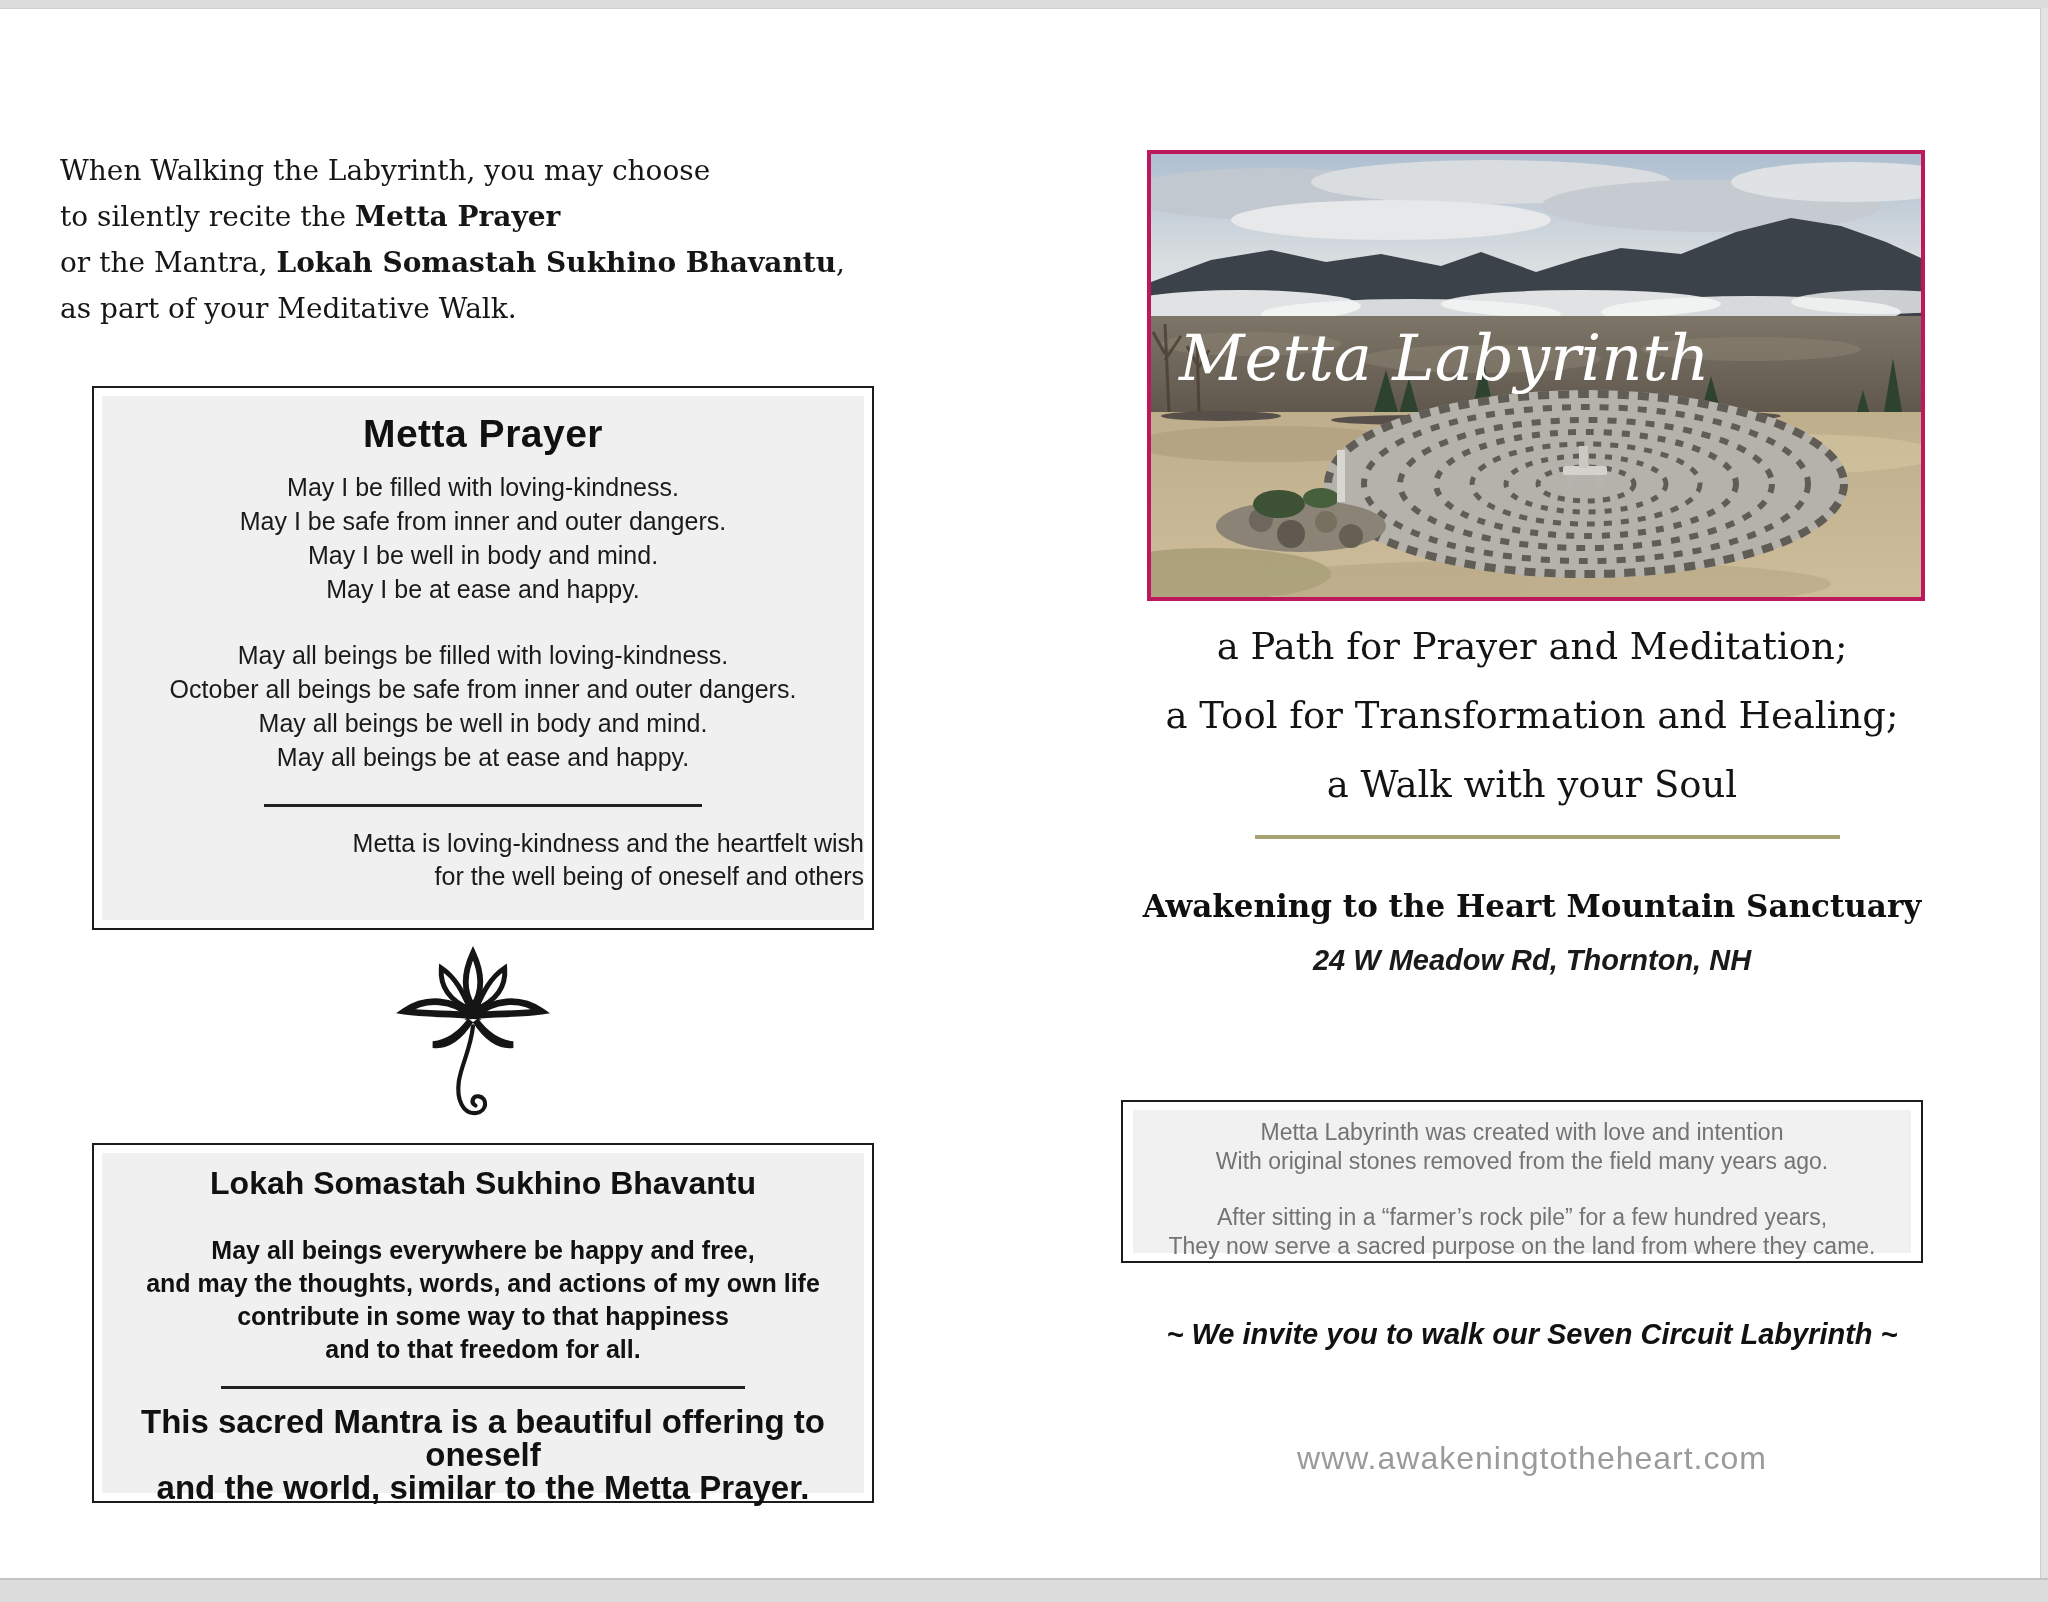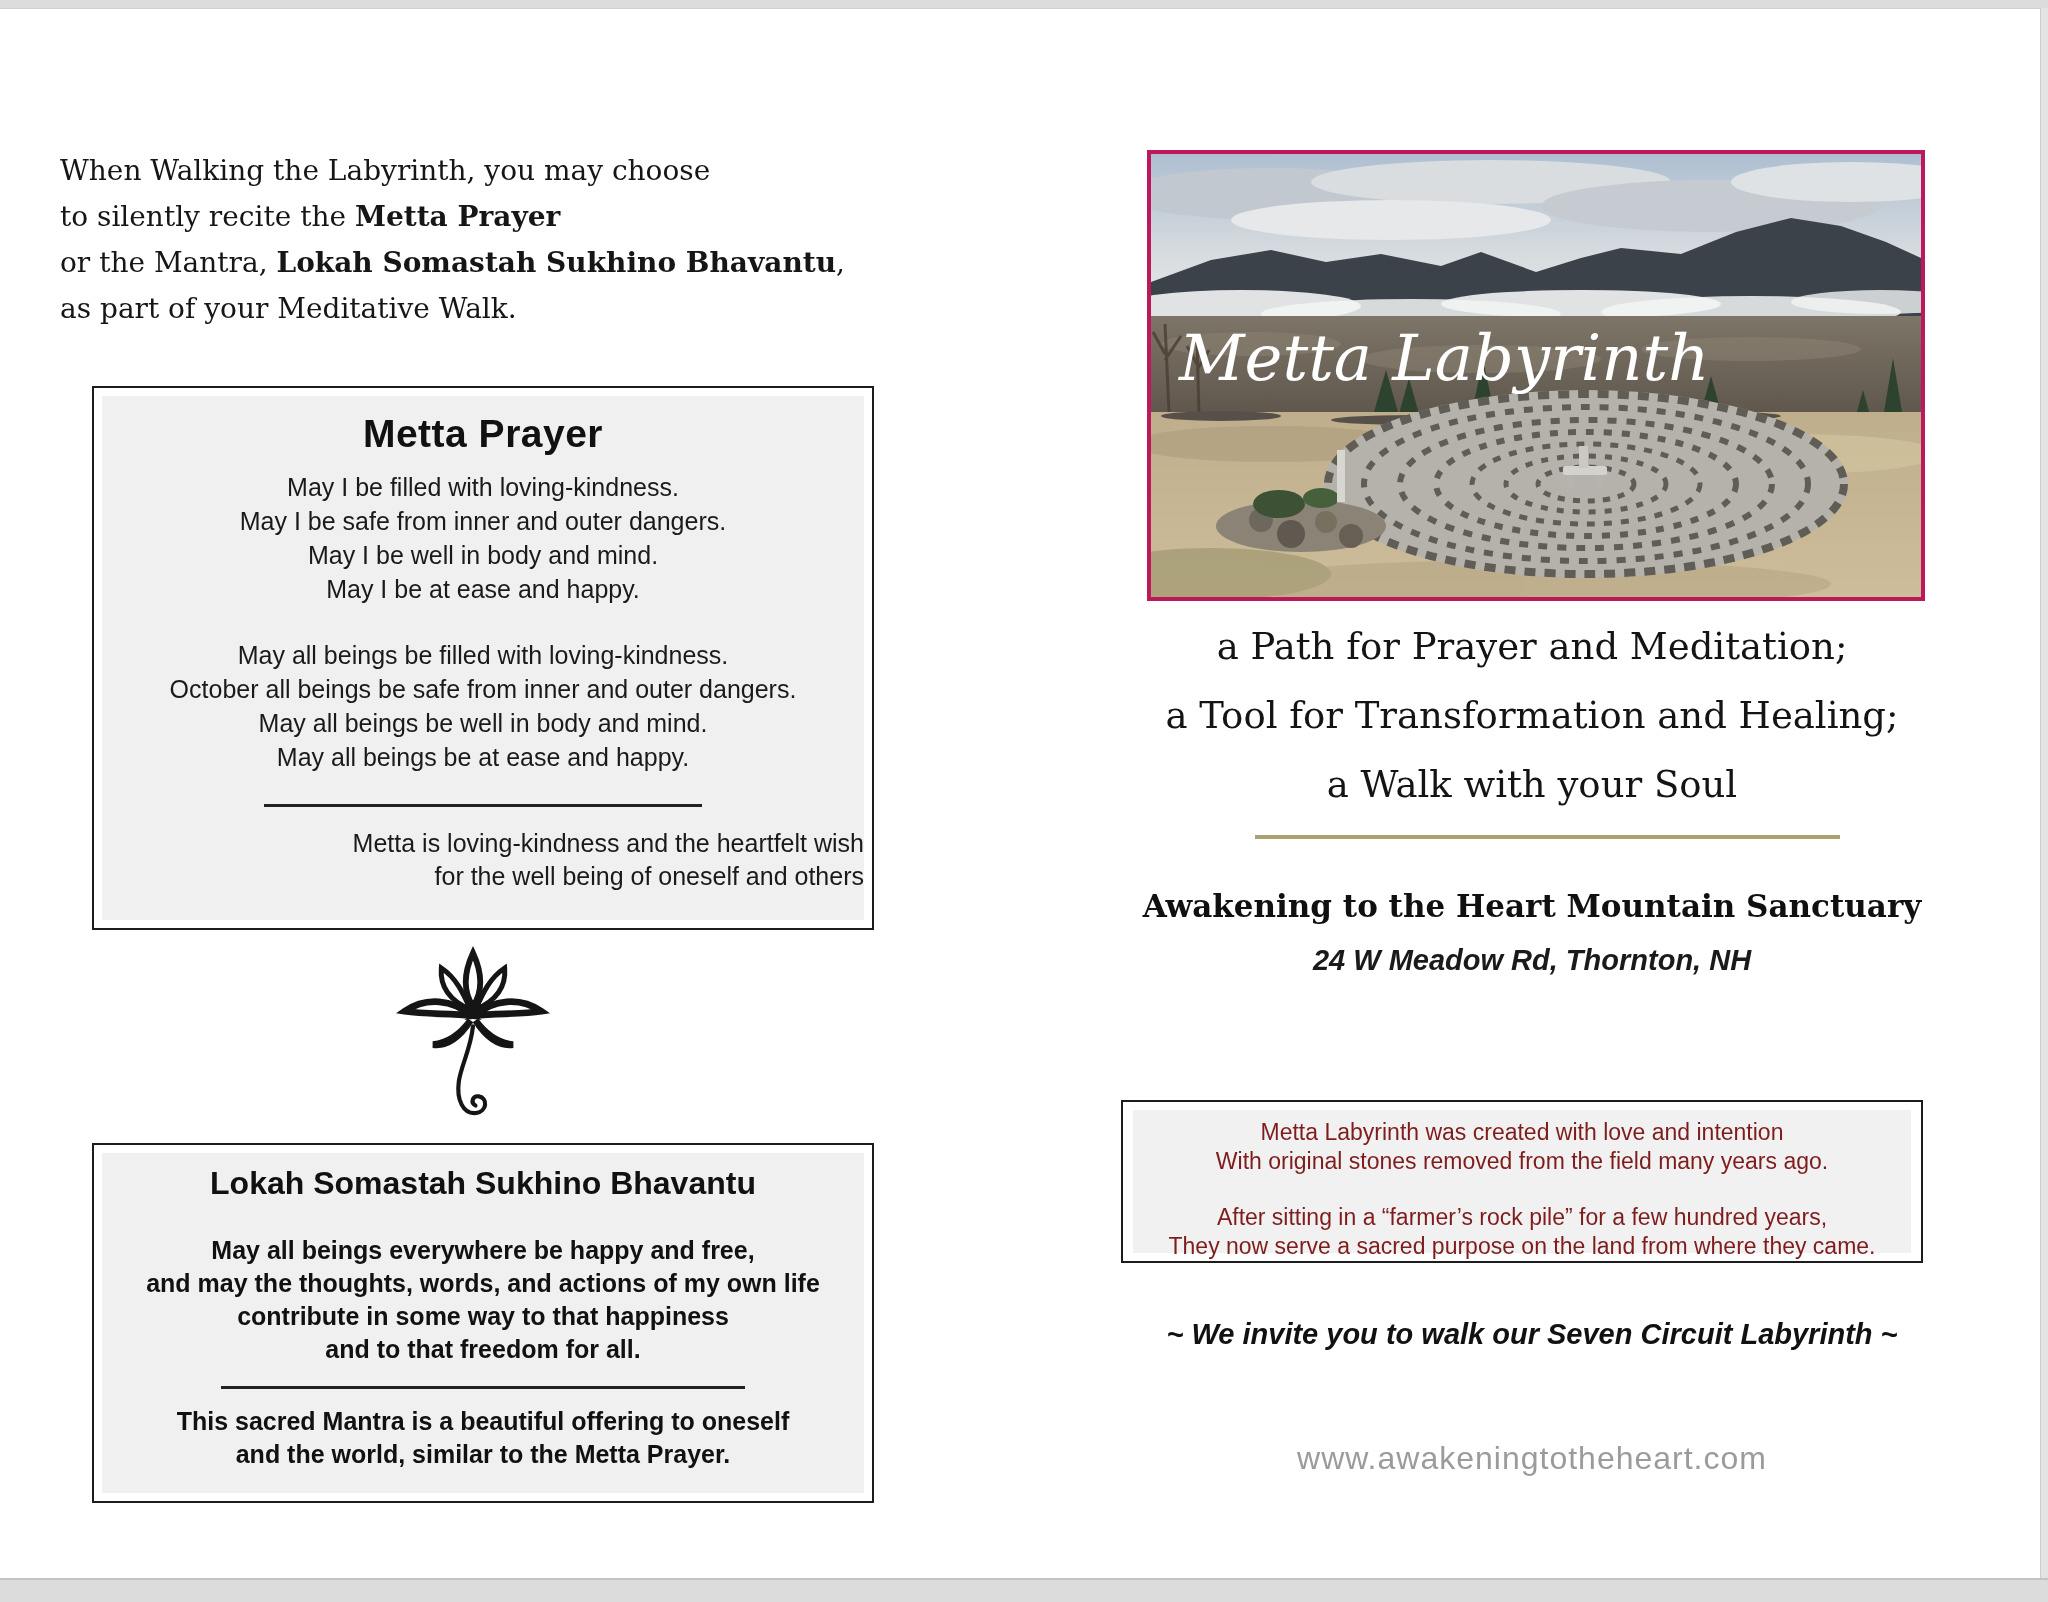--- a/index.html
+++ b/index.html
@@ -71,7 +71,7 @@
     border:2px solid #1c1c1c;background:#ffffff;padding:8px 10px;box-sizing:border-box;
   }
   .story-box .inner{width:100%;height:100%;background:#f1f1f1;text-align:center;box-sizing:border-box;padding-top:8px;}
-  .story-line{font-size:23px;line-height:29px;color:#7f1d1d;}
+  .story-line{font-size:23px;line-height:29px;color:#737373;}
   .story-gap{height:27px;}
   .invite{
     position:absolute;left:1127px;top:1318px;width:810px;

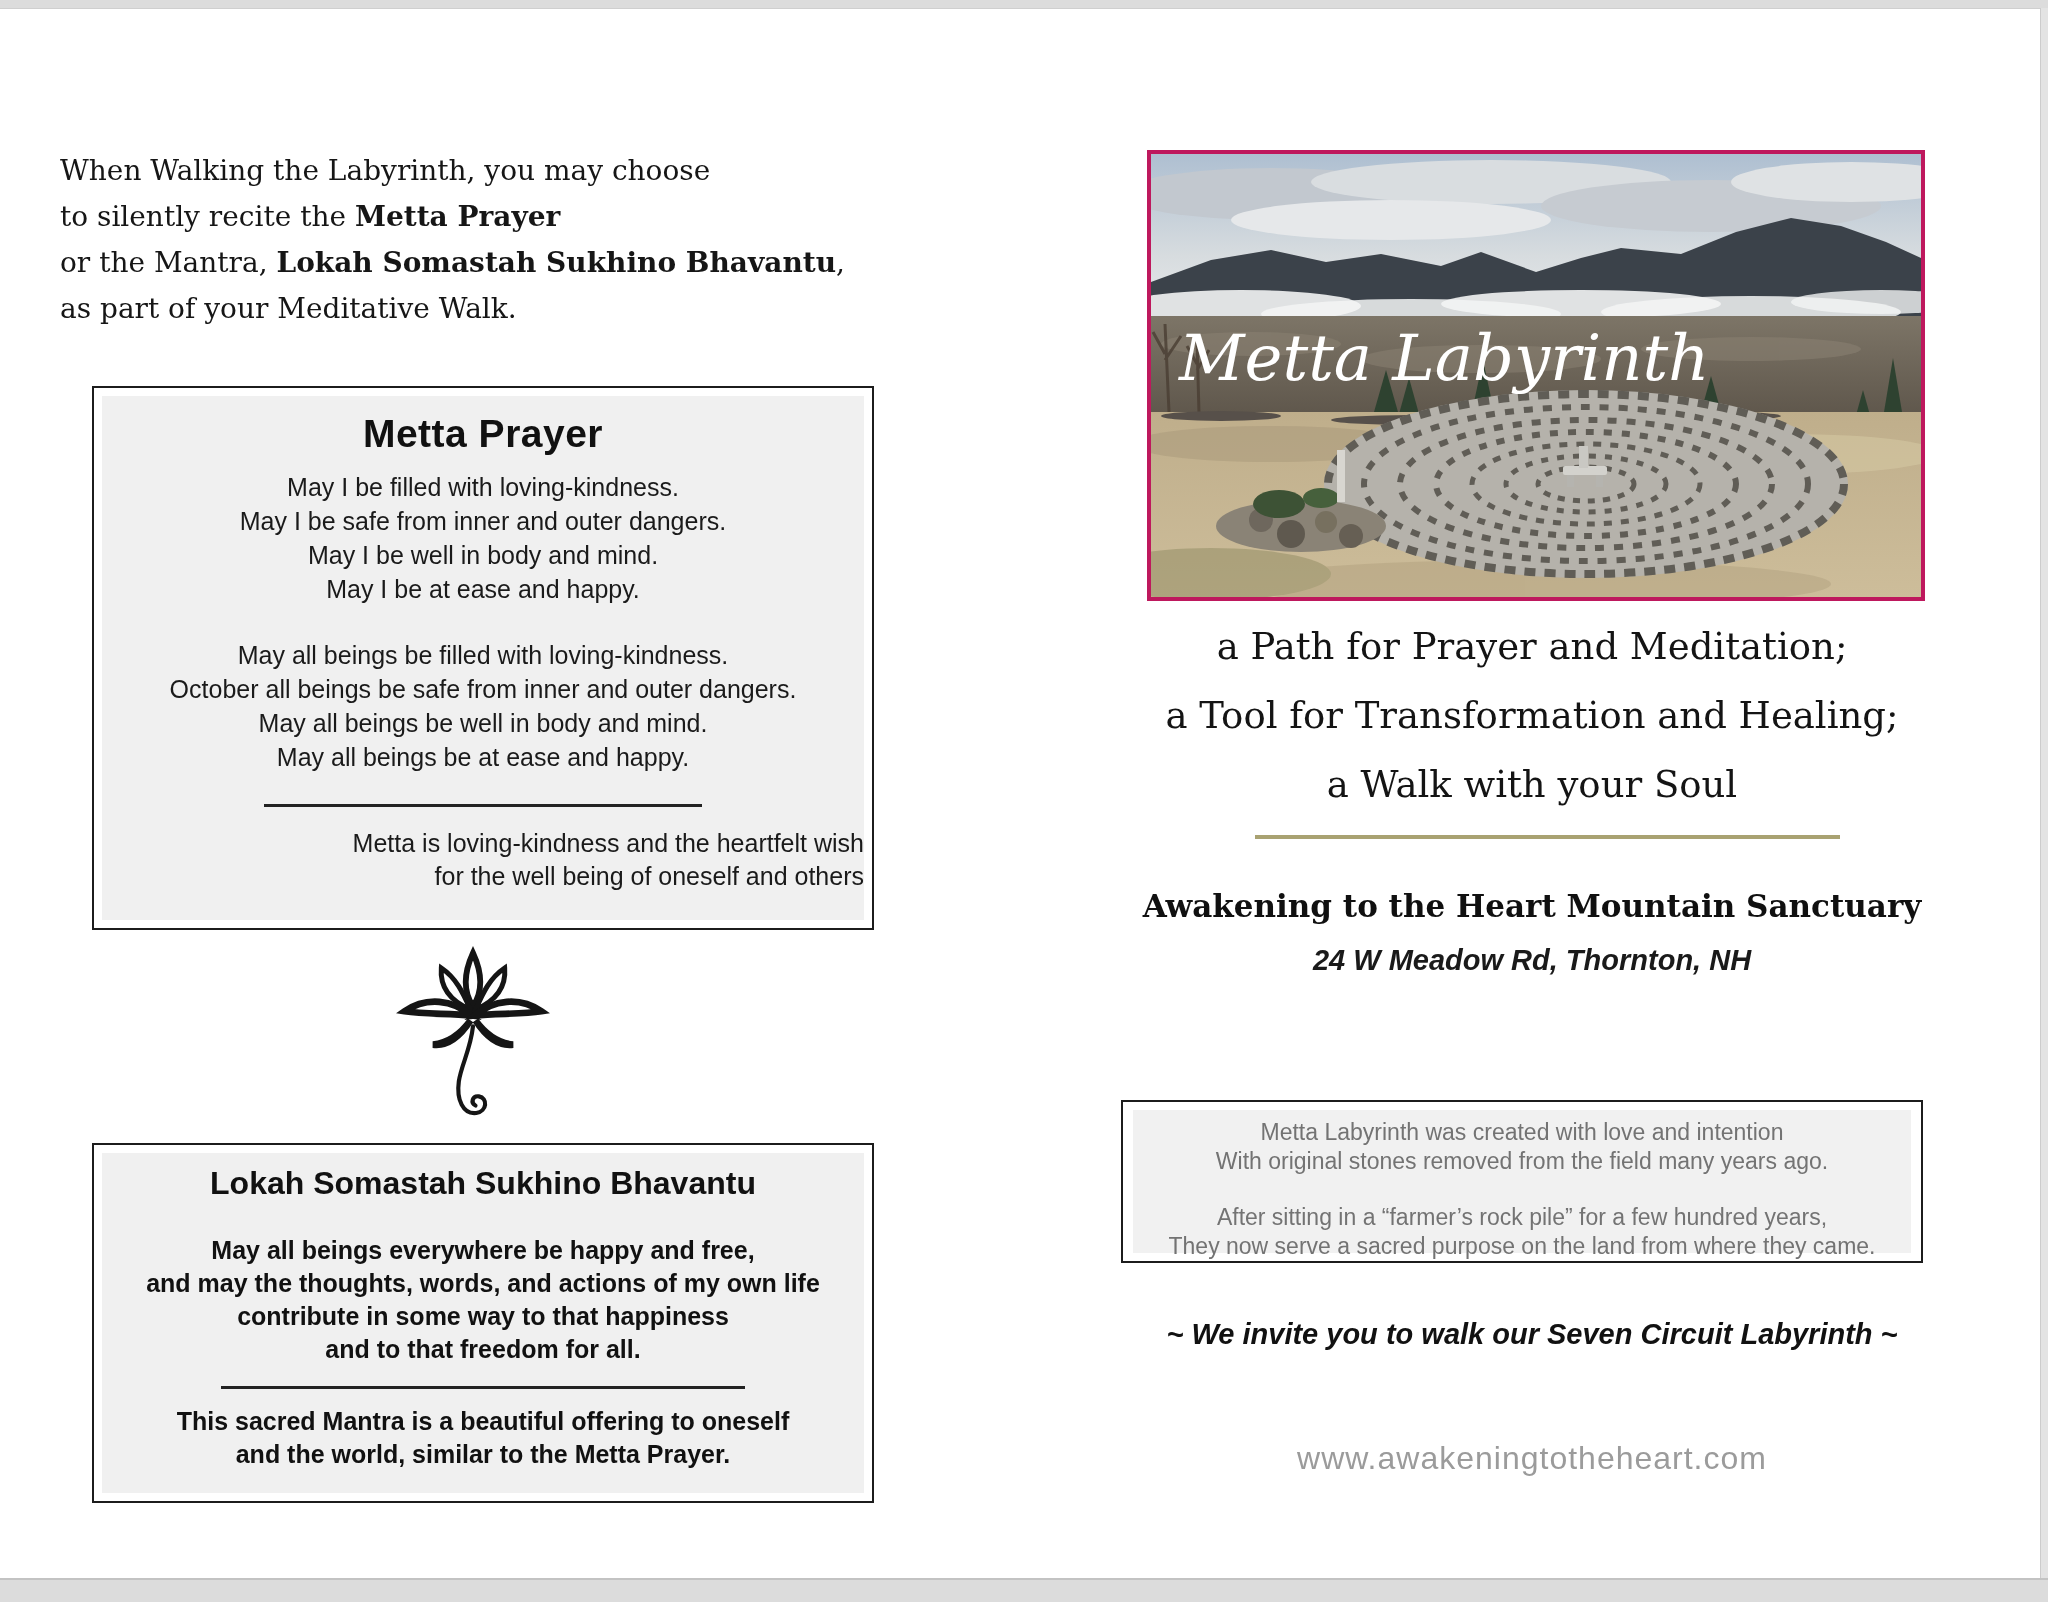--- a/index.html
+++ b/index.html
@@ -46,7 +46,7 @@
   .mantra-box .title{font-size:32px;font-weight:bold;padding-top:12px;}
   .mantra-body{font-size:25px;line-height:33px;font-weight:bold;margin-top:32px;}
   .mantra-box .rule{width:524px;margin-top:20px;}
-  .mantra-note{font-size:25px;line-height:33px;font-weight:bold;margin-top:16px;}
+  .mantra-note{font-size:33px;line-height:33px;font-weight:bold;margin-top:16px;}
 
   
   .photo{

